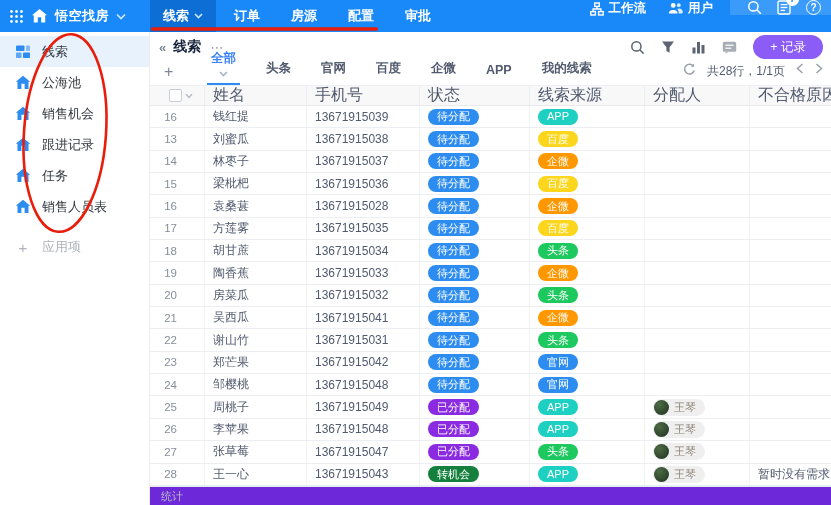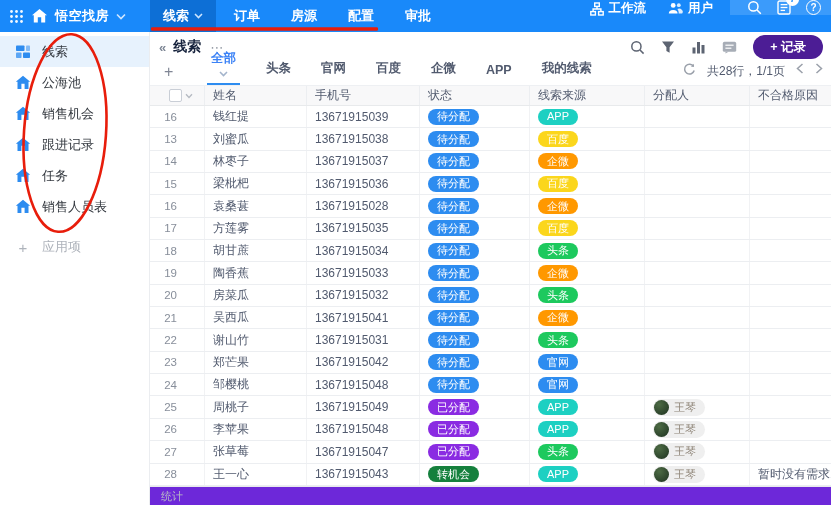--- a/index.html
+++ b/index.html
@@ -38,7 +38,7 @@
   .more { color:#9aa0aa; font-size:13px; letter-spacing:1px; cursor:pointer; }
   .toolbar-right { margin-left:auto; display:flex; align-items:center; gap:16px; color:#5d6472; }
   .tool-ic { display:flex; cursor:pointer; }
-  .record-btn { background:#4c1d95; color:#fff; border:none; border-radius:13px; height:24px; padding:12px 17px; font-size:12.5px; font-weight:bold; display:flex; align-items:center; cursor:pointer; font-family:inherit; }
+  .record-btn { background:#8b5cf6; color:#fff; border:none; border-radius:13px; height:24px; padding:12px 17px; font-size:12.5px; font-weight:normal; display:flex; align-items:center; cursor:pointer; font-family:inherit; }
 
   
   .tabsrow { height:26px; flex:none; display:flex; align-items:flex-end; border-bottom:1px solid #eef0f3; padding-right:8px; }

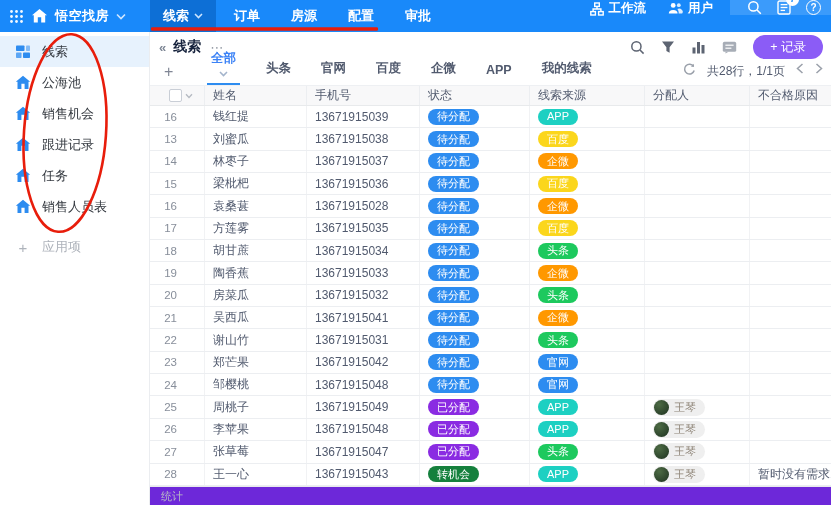--- a/index.html
+++ b/index.html
@@ -51,7 +51,7 @@
   
   .thead, .trow { display:grid; grid-template-columns:55px 102px 113px 110px 115px 105px 1fr; }
   .thead { background:#f8f8f9; height:20px; flex:none; border-bottom:1px solid #e8eaec; }
-  .th { font-size:12px; color:#515a6e; display:flex; align-items:center; padding-left:8px; border-right:1px solid #eceef1; overflow:hidden; white-space:nowrap;font-family:Liberation Mono, monospace; }
+  .th { font-size:16px; color:#515a6e; display:flex; align-items:center; padding-left:8px; border-right:1px solid #eceef1; overflow:hidden; white-space:nowrap;font-family:Liberation Mono, monospace; }
   .th:last-child { border-right:none; }
   .th-check { justify-content:flex-end; padding-right:11px; gap:3px; }
   .cbx { width:13px; height:13px; background:#fff; border:1px solid #c9ced6; border-radius:2px; cursor:pointer; }

